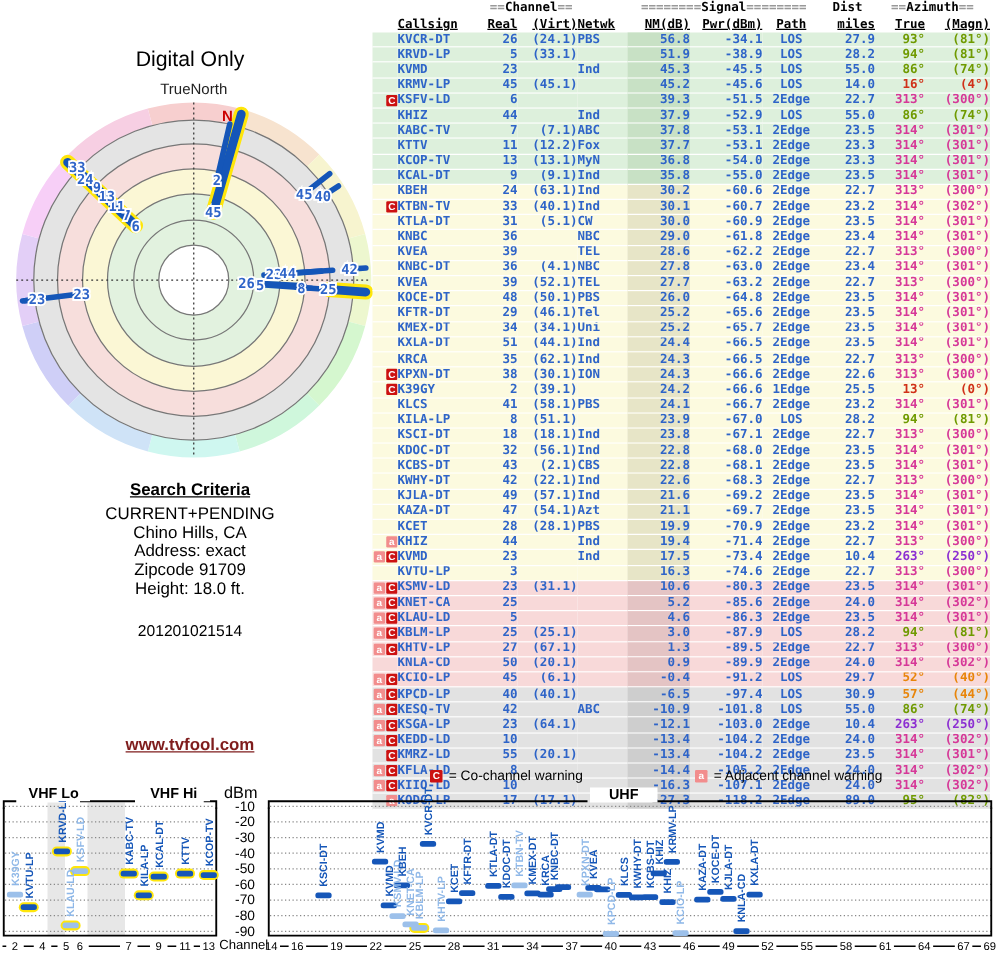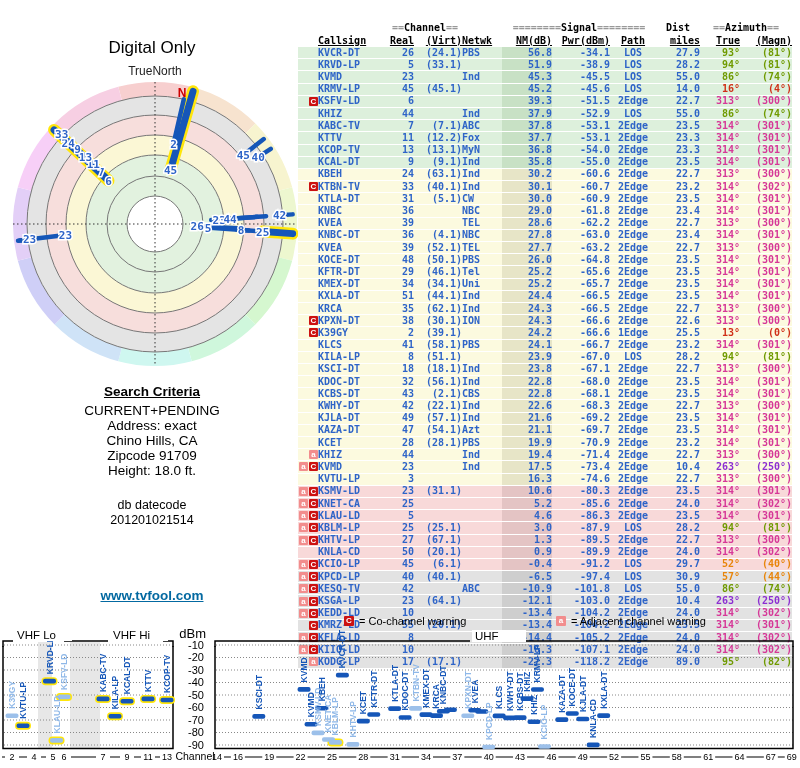--- a/index.html
+++ b/index.html
@@ -16,7 +16,7 @@
   #sitelink{top:588px;left:32px;width:240px;text-align:center;font-size:13.5px;font-weight:bold}
   #sitelink a{color:#0369a1}
   
-  #tvtable{position:absolute;left:298px;top:21px;border-collapse:separate;border-spacing:0;
+  #tvtable{position:absolute;left:298px;top:0;border-collapse:separate;border-spacing:0;
            table-layout:fixed;width:412px;font-family:"DejaVu Sans Mono",monospace;
            font-size:10px;font-weight:bold;color:#2e64c8}
   #tvtable td{padding:0;height:11.2px;line-height:10px;overflow:hidden;white-space:nowrap;

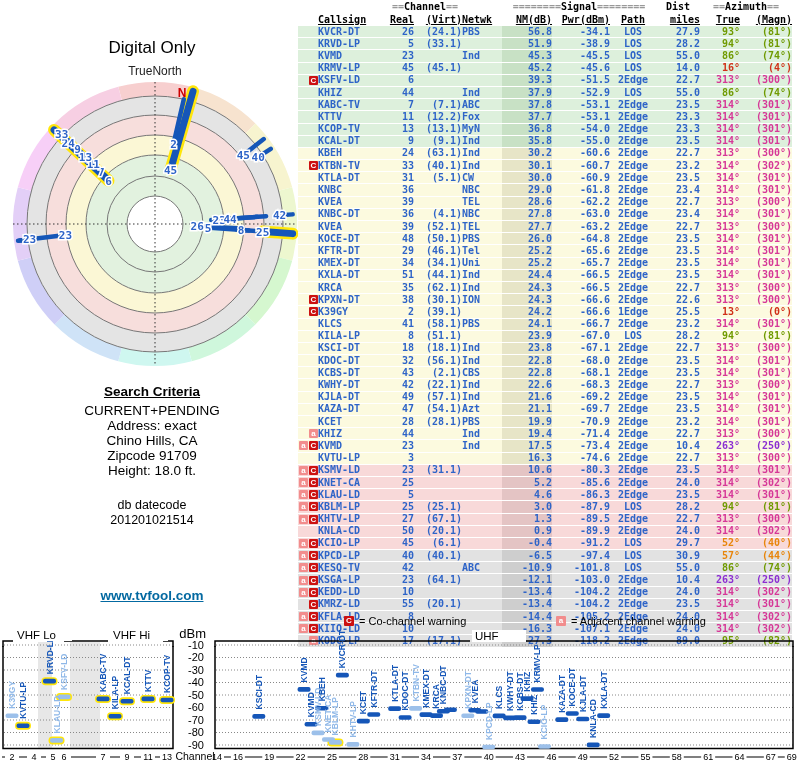--- a/index.html
+++ b/index.html
@@ -136,8 +136,8 @@
 <div class="abs" id="criteria">
   <div class="head">Search Criteria</div>
   <div>CURRENT+PENDING</div>
+  <div>Chino Hills, CA</div>
   <div>Address: exact</div>
-  <div>Chino Hills, CA</div>
   <div>Zipcode 91709</div>
   <div>Height: 18.0 ft.</div>
 </div>

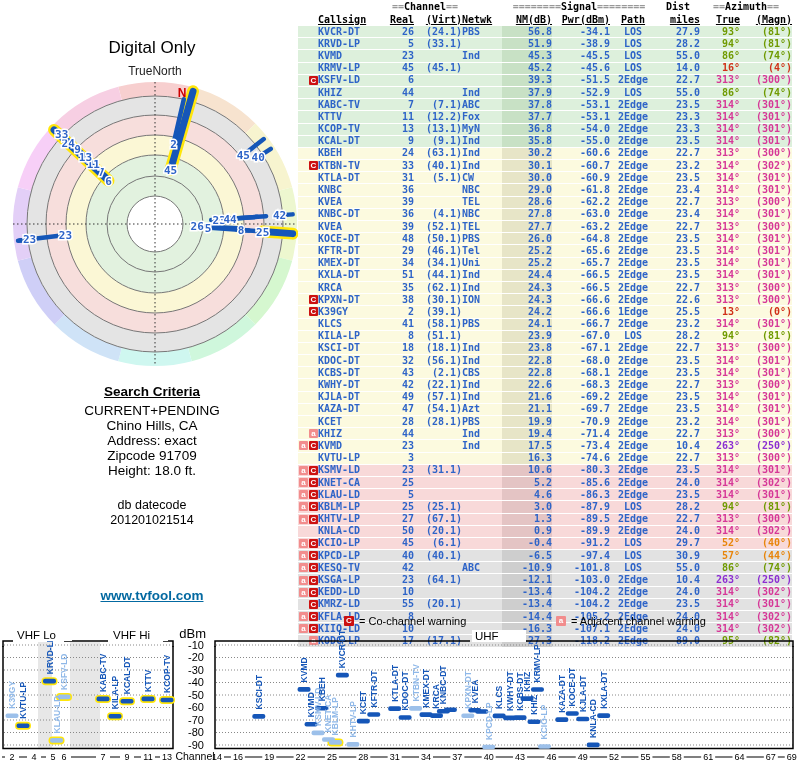--- a/index.html
+++ b/index.html
@@ -143,7 +143,6 @@
 </div>
 
 <div class="abs" id="datecode">
-  <div>db datecode</div>
   <div>201201021514</div>
 </div>
 

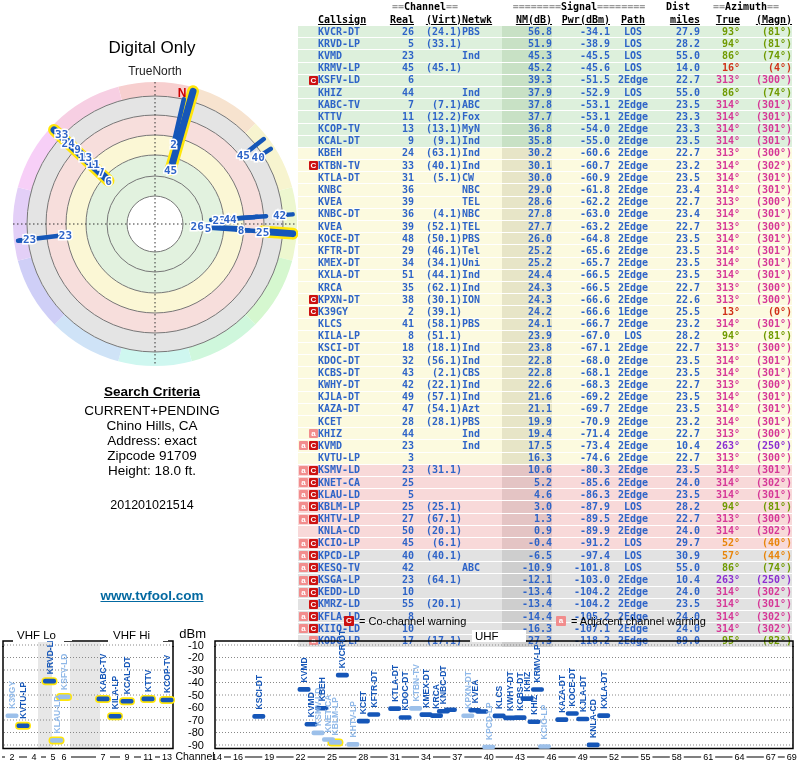--- a/index.html
+++ b/index.html
@@ -14,7 +14,7 @@
   #criteria .head{font-weight:bold;text-decoration:underline;font-size:13.5px;margin-bottom:4px}
   #datecode{top:498px;left:32px;width:240px;text-align:center;font-size:12.5px;line-height:15px}
   #sitelink{top:588px;left:32px;width:240px;text-align:center;font-size:13.5px;font-weight:bold}
-  #sitelink a{color:#0369a1}
+  #sitelink a{color:#7f1d1d}
   
   #tvtable{position:absolute;left:298px;top:0;border-collapse:separate;border-spacing:0;
            table-layout:fixed;width:412px;font-family:"DejaVu Sans Mono",monospace;

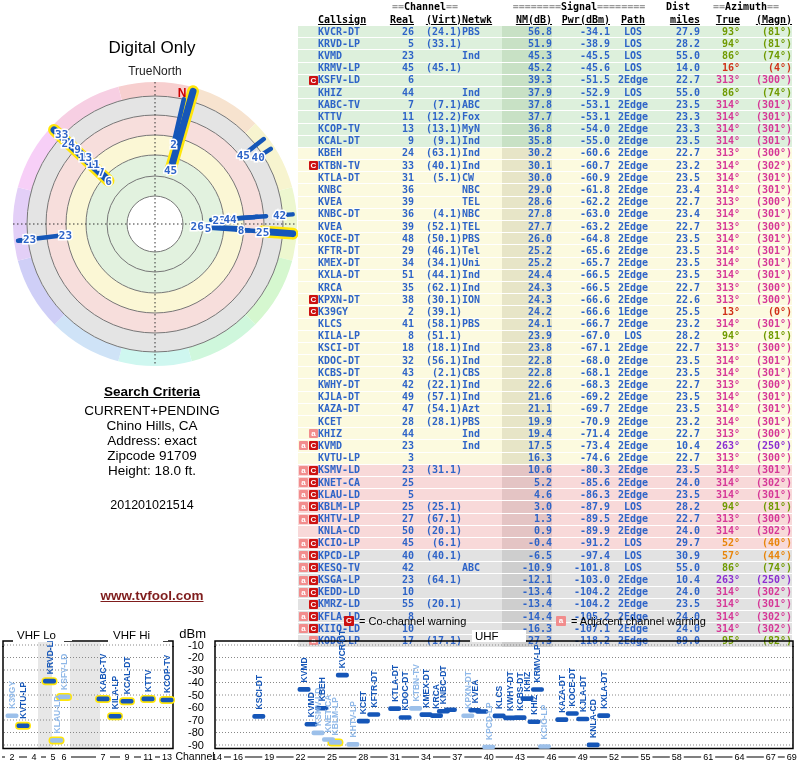--- a/index.html
+++ b/index.html
@@ -35,7 +35,7 @@
        font:bold 8px/9px "Liberation Sans",sans-serif;text-align:center}
   .bdg-c{background:#cc1111}.bdg-a{background:#f28d8d}
   
-  .bandlbl{font-size:11.5px;font-weight:normal;background:#fff;padding:0 3px;}
+  .bandlbl{font-size:11.5px;font-weight:bold;background:#fff;padding:0 3px;text-align:center}
   #vhf-lo{top:629px;left:14px;width:52px}
   #vhf-hi{top:629px;left:110px;width:52px}
   #uhf-lbl{top:630px;left:472px;width:48px}

